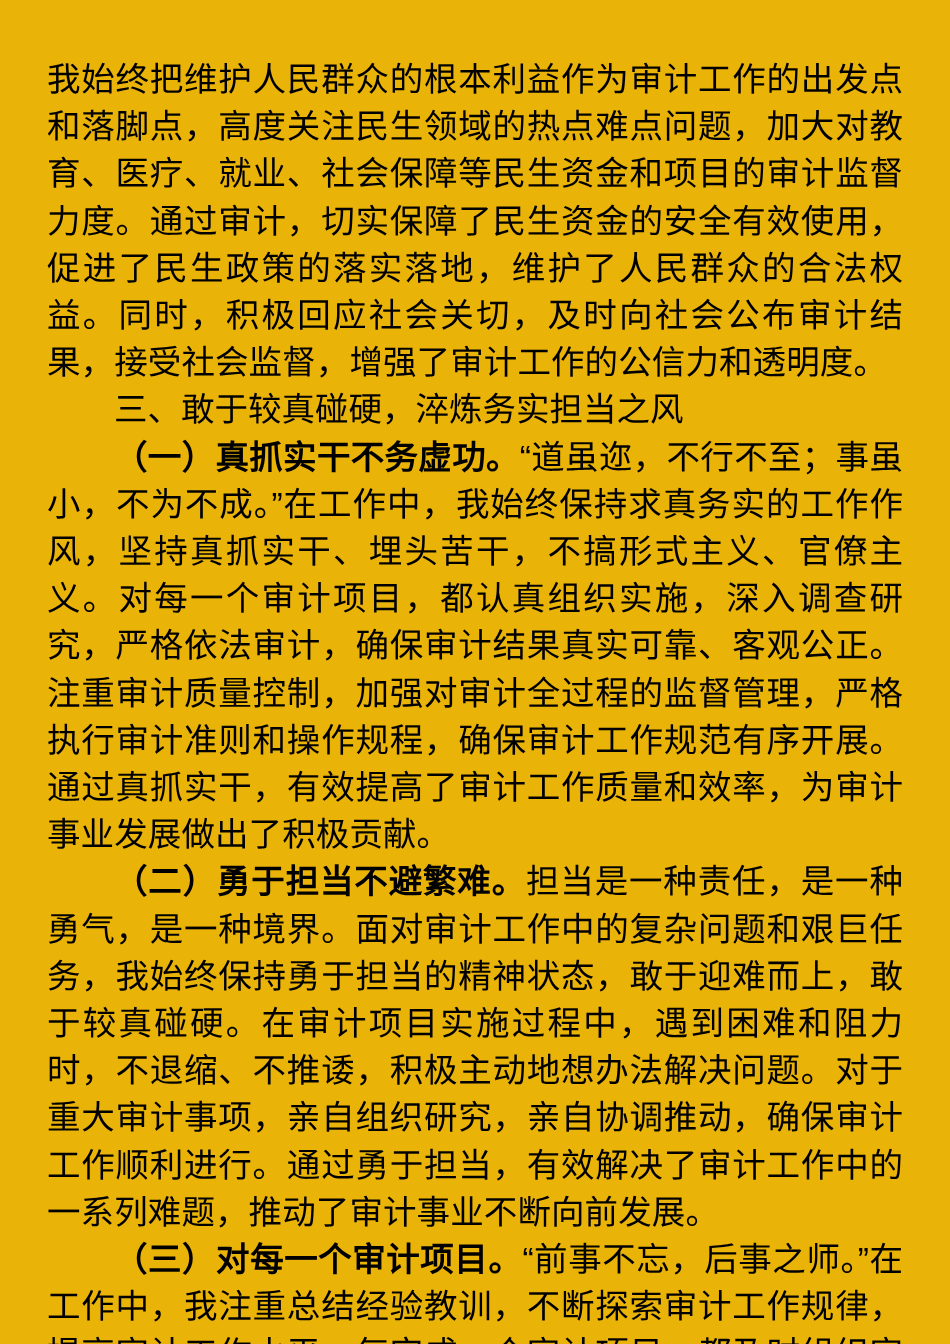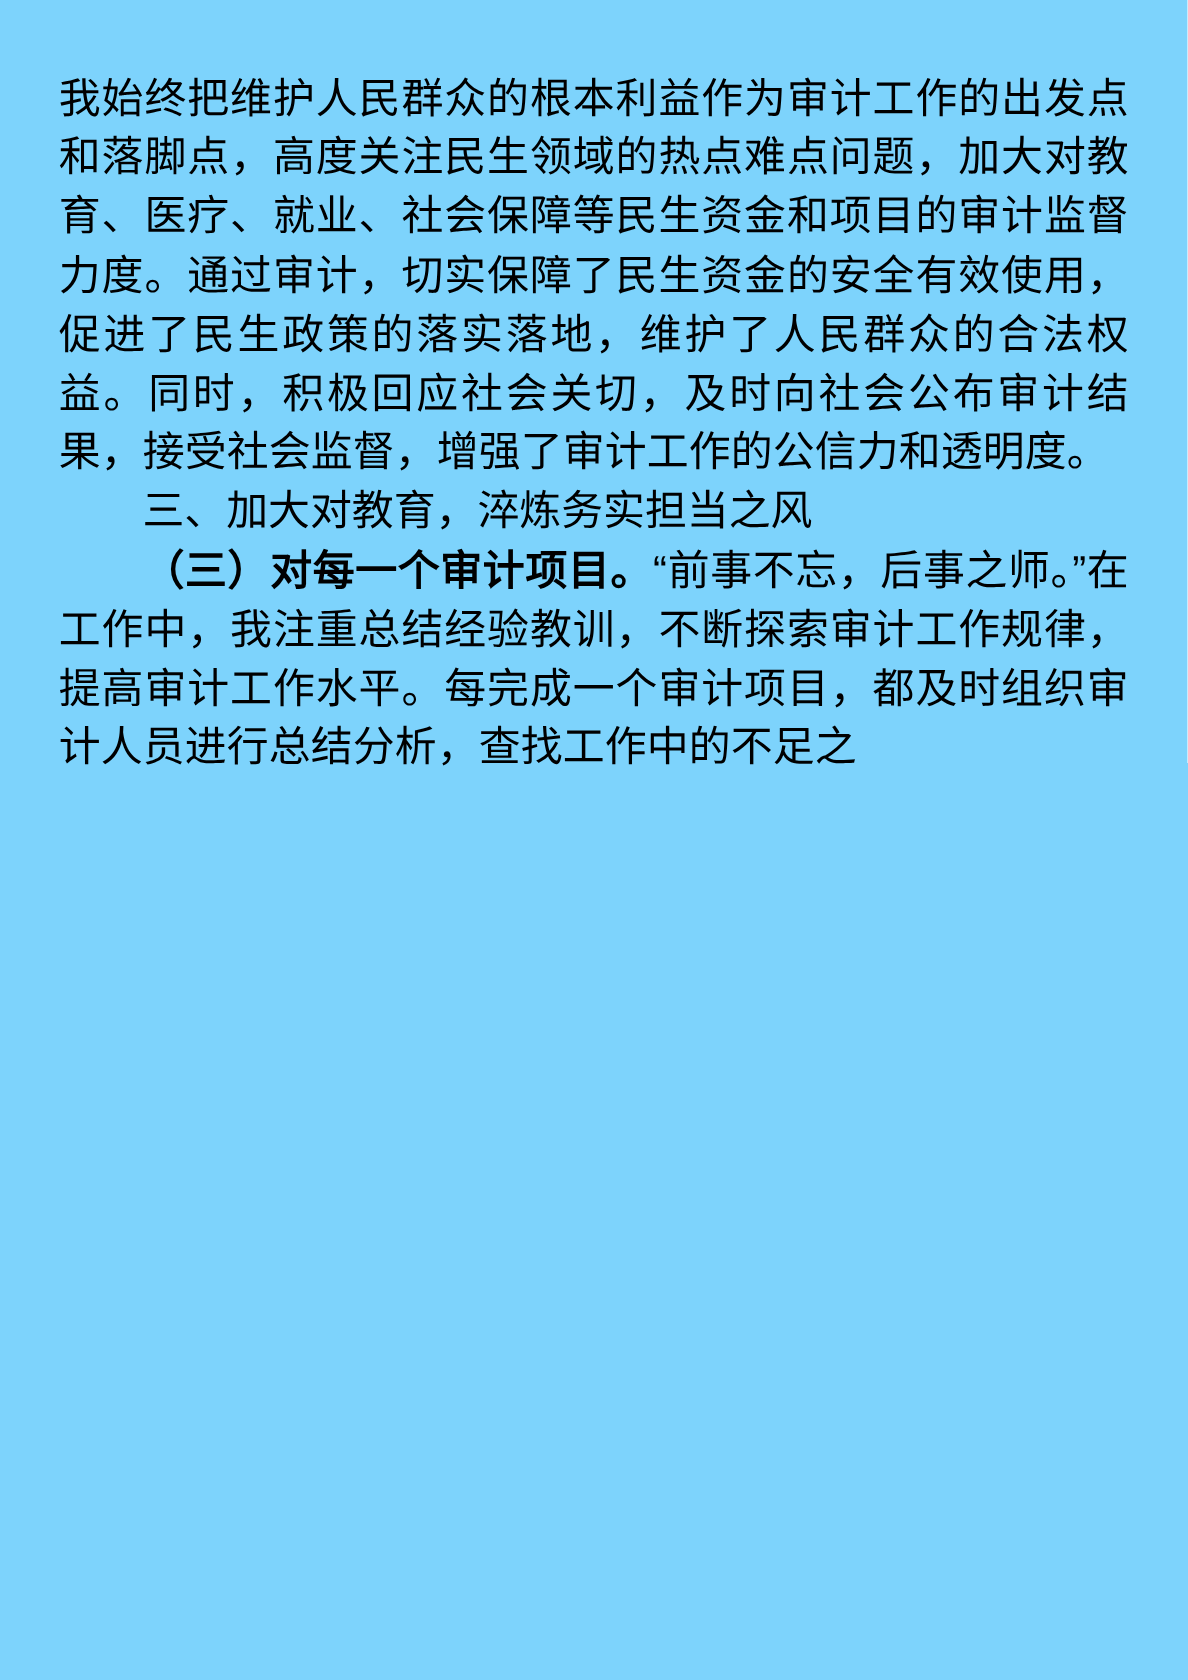--- a/index.html
+++ b/index.html
@@ -15,7 +15,7 @@
     position: relative;
     width: 950px;
     height: 1344px;
-    background: #7dd3fc;
+    background: #eab308;
     box-sizing: border-box;
     padding: 56px 47px 0 47px;
     overflow: hidden;

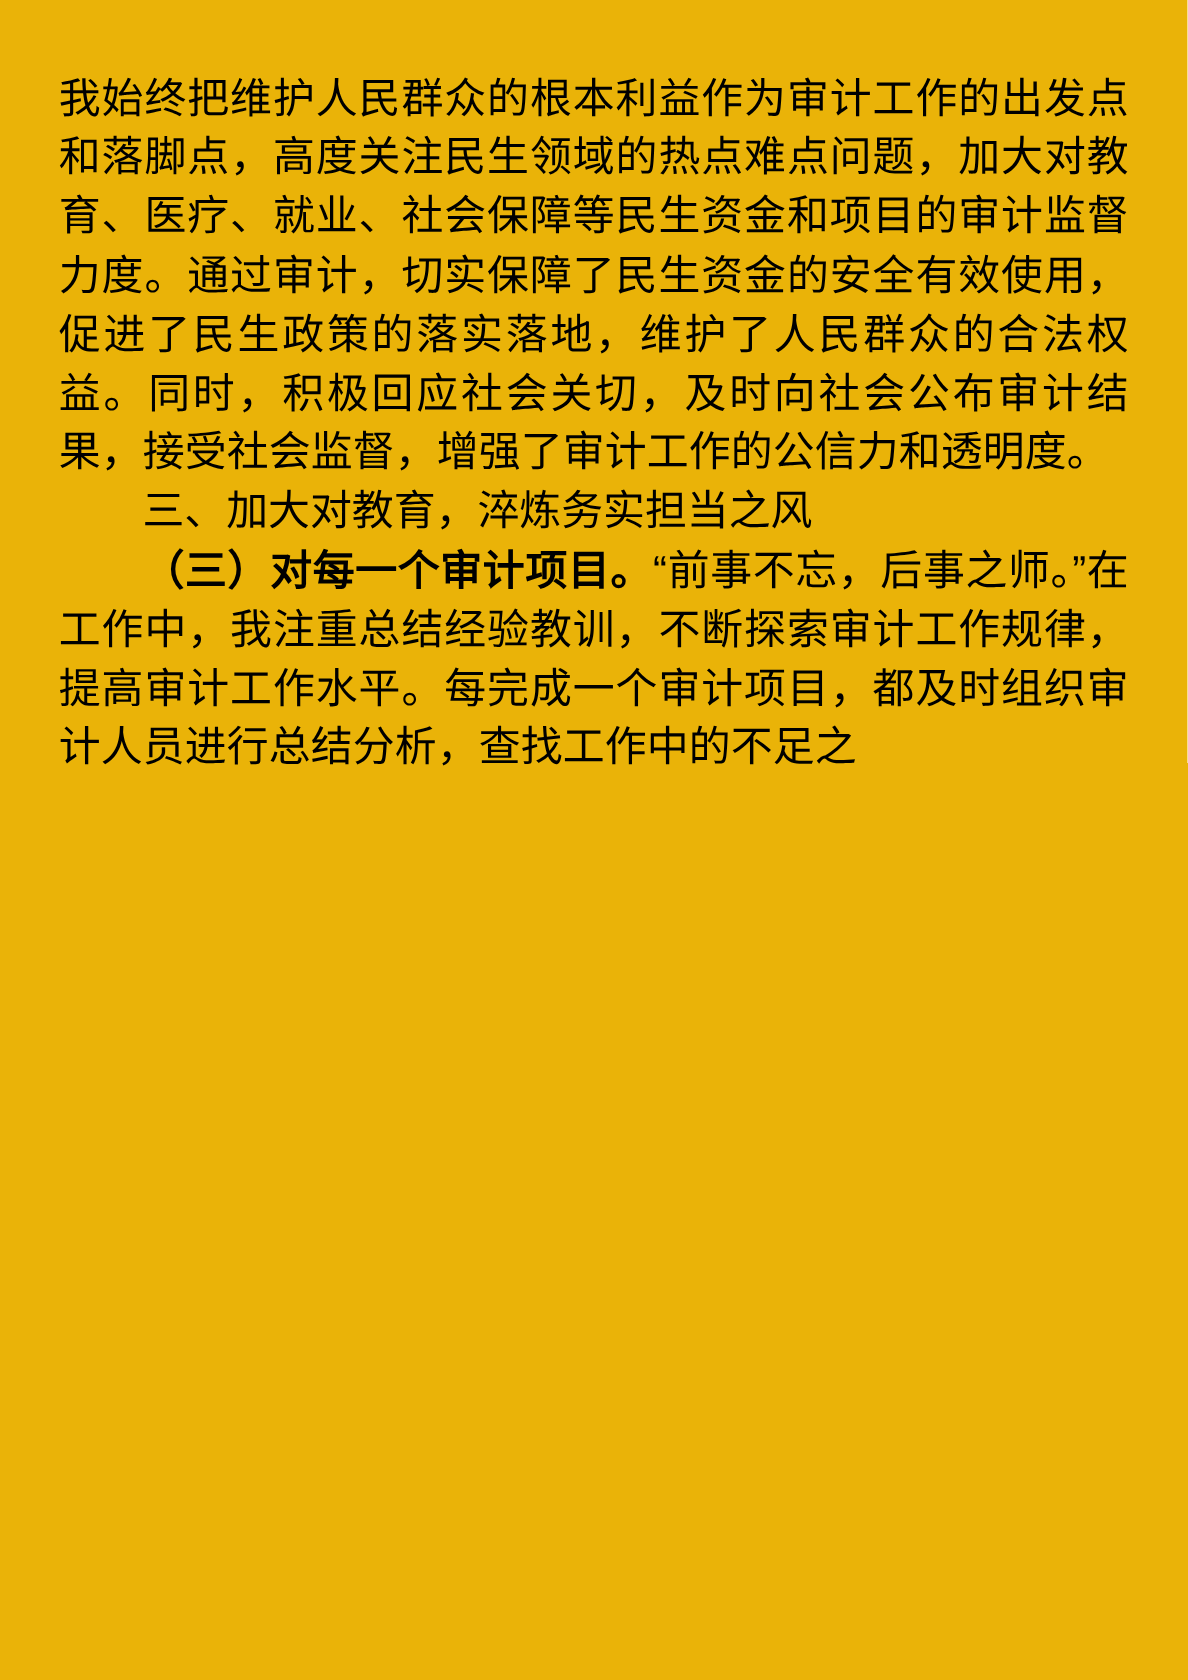--- a/index.html
+++ b/index.html
@@ -64,7 +64,7 @@
 
     <p class="para">我始终把维护人民群众的根本利益作为审计工作的出发点和落脚点，高度关注民生领域的热点难点问题，加大对教育、医疗、就业、社会保障等民生资金和项目的审计监督力度。通过审计，切实保障了民生资金的安全有效使用，促进了民生政策的落实落地，维护了人民群众的合法权益。同时，积极回应社会关切，及时向社会公布审计结果，接受社会监督，增强了审计工作的公信力和透明度。</p>
 
-    <p class="section-heading">三、加大对教育，淬炼务实担当之风</p>
+    <p class="section-heading">三、敢于较真碰硬，淬炼务实担当之风</p>
 
 
 

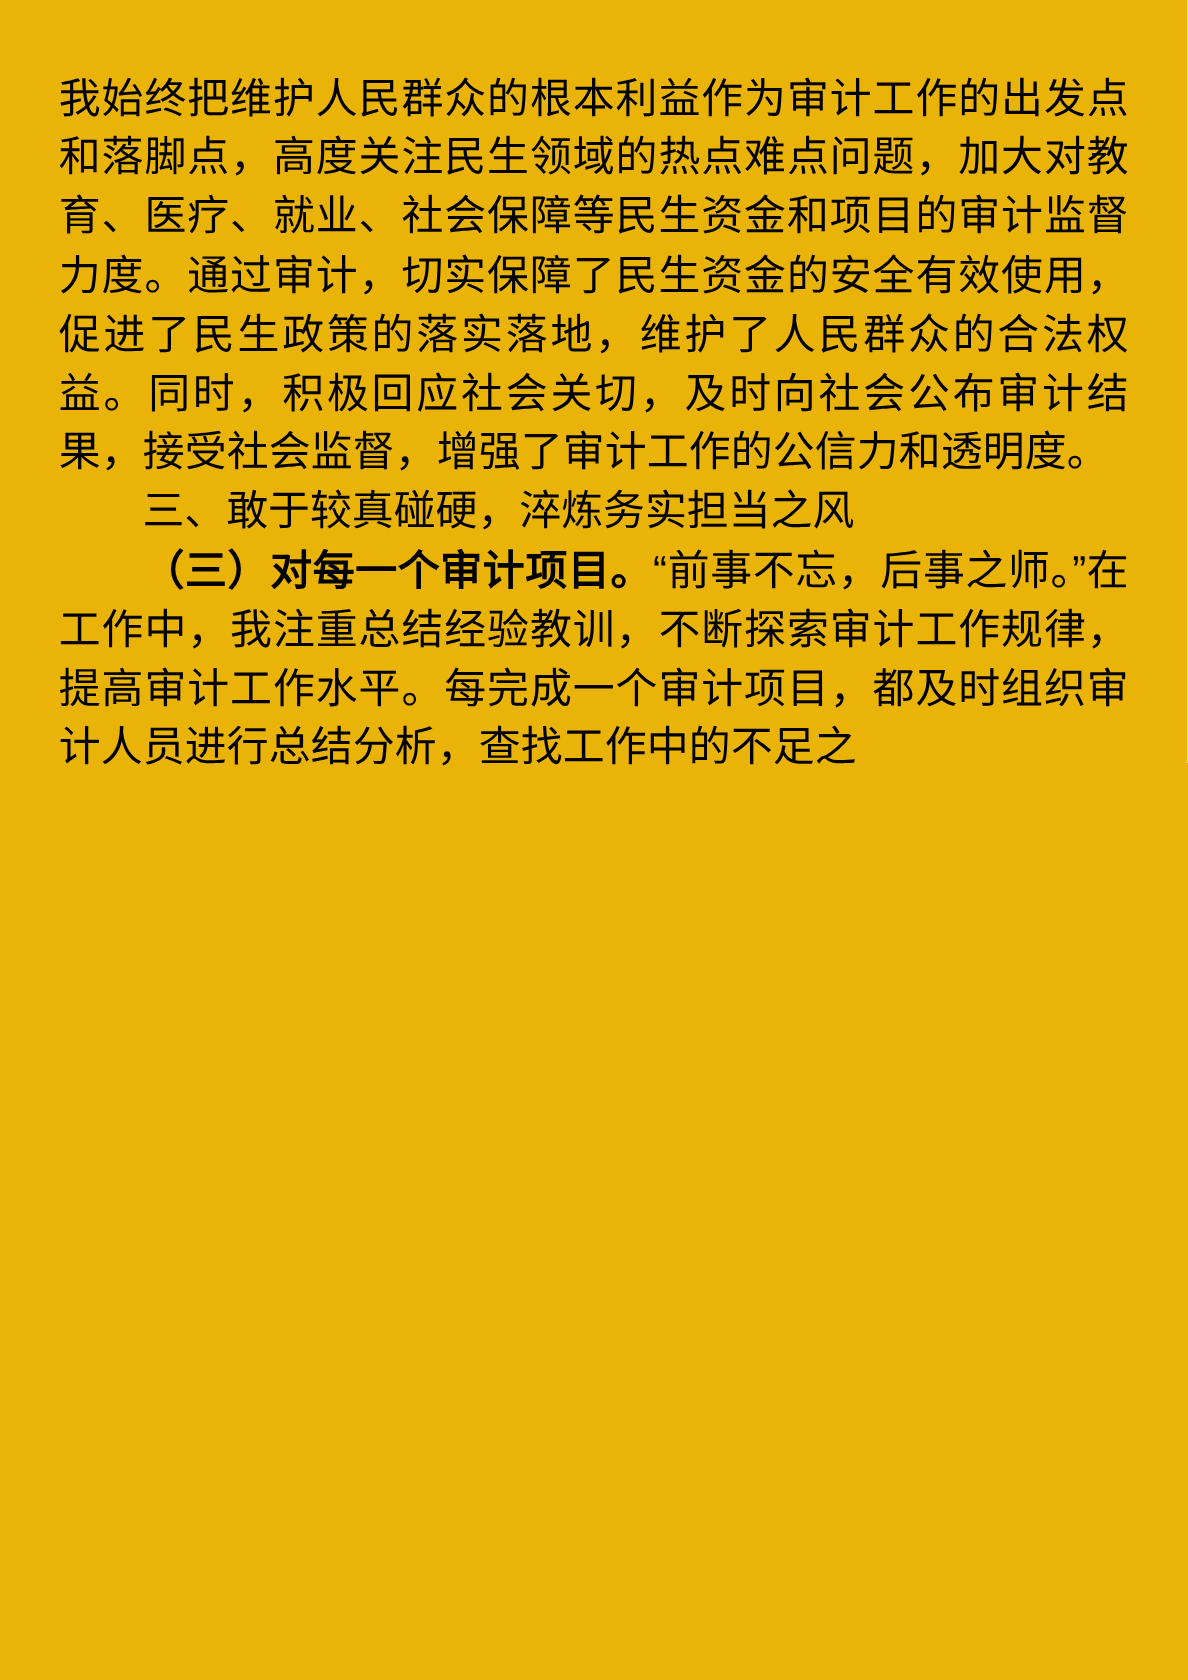--- a/index.html
+++ b/index.html
@@ -66,6 +66,7 @@
 
     <p class="section-heading">三、敢于较真碰硬，淬炼务实担当之风</p>
 
+    <p class="para indent"><span class="lead">（一）真抓实干不务虚功。</span><span class="quote">“道虽迩，不行不至；事虽小，不为不成。”在工作中，我始终保持求真务实的工作作风，坚持真抓实干、埋头苦干，不搞形式主义、官僚主义。对每一个审计项目，都认真组织实施，深入调查研究，严格依法审计，确保审计结果真实可靠、客观公正。注重审计质量控制，加强对审计全过程的监督管理，严格执行审计准则和操作规程，确保审计工作规范有序开展。通过真抓实干，有效提高了审计工作质量和效率，为审计事业发展做出了积极贡献。</span></p>
 
 
     <p class="para indent"><span class="lead">（三）对每一个审计项目。</span><span class="quote">“前事不忘，后事之师。”在工作中，我注重总结经验教训，不断探索审计工作规律，提高审计工作水平。每完成一个审计项目，都及时组织审计人员进行总结分析，查找工作中的不足之</span></p>

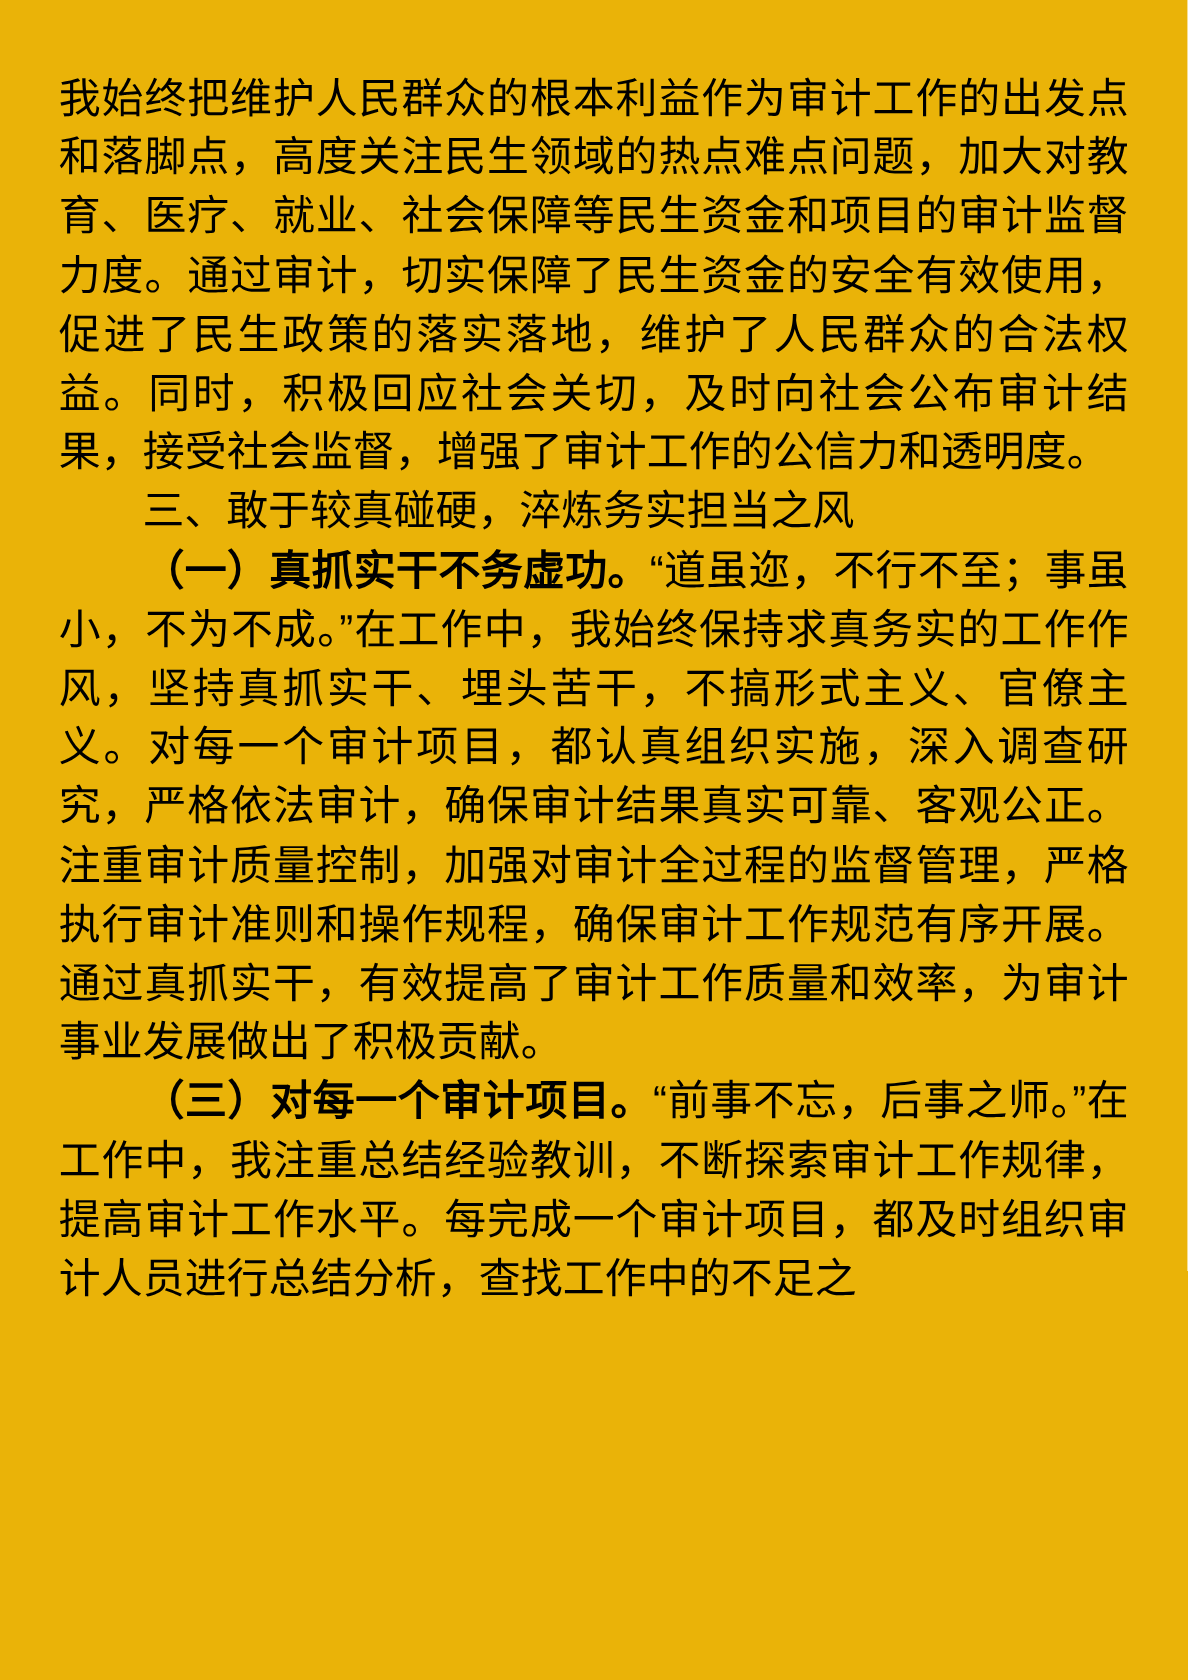--- a/index.html
+++ b/index.html
@@ -68,6 +68,7 @@
 
     <p class="para indent"><span class="lead">（一）真抓实干不务虚功。</span><span class="quote">“道虽迩，不行不至；事虽小，不为不成。”在工作中，我始终保持求真务实的工作作风，坚持真抓实干、埋头苦干，不搞形式主义、官僚主义。对每一个审计项目，都认真组织实施，深入调查研究，严格依法审计，确保审计结果真实可靠、客观公正。注重审计质量控制，加强对审计全过程的监督管理，严格执行审计准则和操作规程，确保审计工作规范有序开展。通过真抓实干，有效提高了审计工作质量和效率，为审计事业发展做出了积极贡献。</span></p>
 
+    <p class="para indent"><span class="lead">（二）勇于担当不避繁难。</span><span class="quote">担当是一种责任，是一种勇气，是一种境界。面对审计工作中的复杂问题和艰巨任务，我始终保持勇于担当的精神状态，敢于迎难而上，敢于较真碰硬。在审计项目实施过程中，遇到困难和阻力时，不退缩、不推诿，积极主动地想办法解决问题。对于重大审计事项，亲自组织研究，亲自协调推动，确保审计工作顺利进行。通过勇于担当，有效解决了审计工作中的一系列难题，推动了审计事业不断向前发展。</span></p>
 
     <p class="para indent"><span class="lead">（三）对每一个审计项目。</span><span class="quote">“前事不忘，后事之师。”在工作中，我注重总结经验教训，不断探索审计工作规律，提高审计工作水平。每完成一个审计项目，都及时组织审计人员进行总结分析，查找工作中的不足之</span></p>
 

